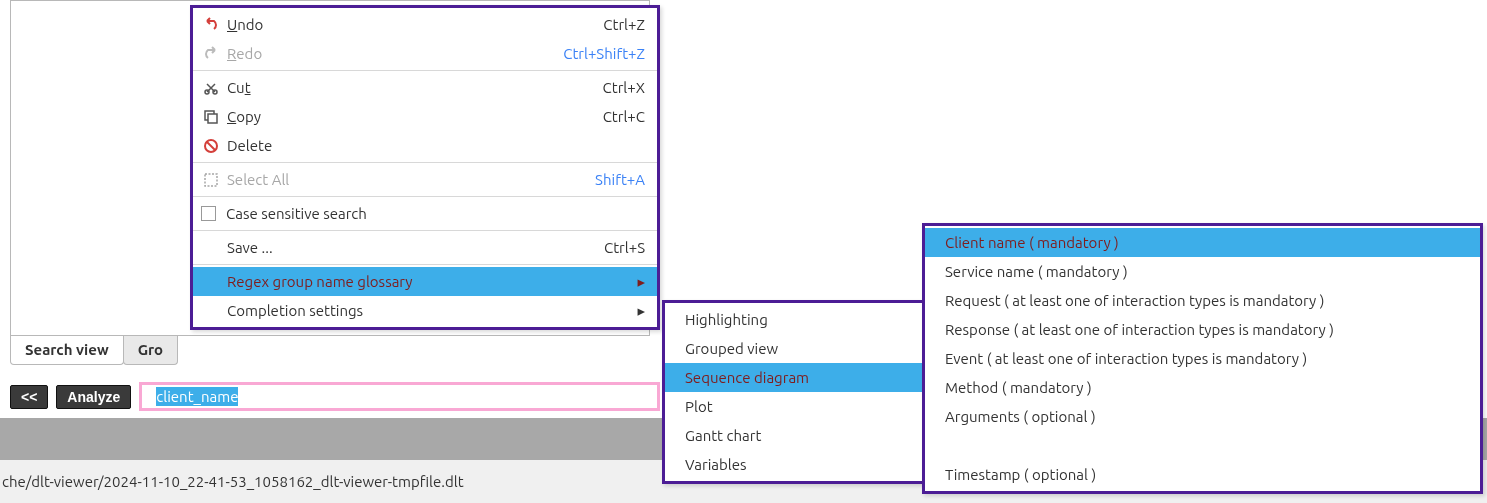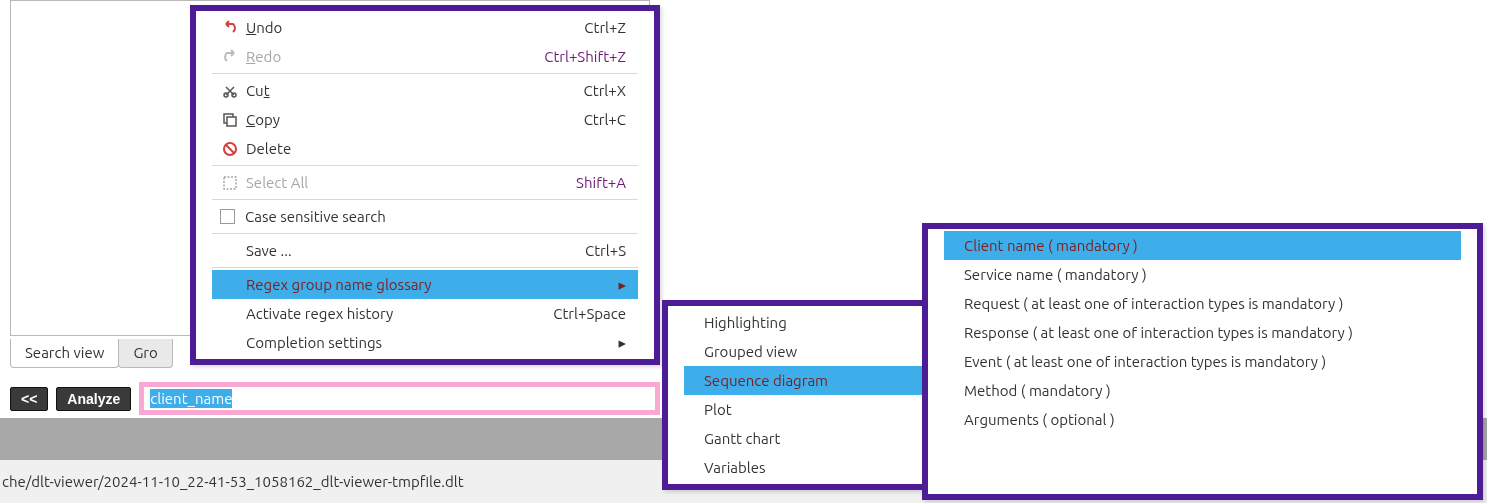--- a/index.html
+++ b/index.html
@@ -103,9 +103,9 @@
   .menu {
     position: absolute;
     background: #fff;
-    border: 6px solid #4c1d95;
+    border: 3px solid #4c1d95;
     box-shadow: 2px 2px 4px rgba(0,0,0,0.15);
-    padding: 2px 16px;
+    padding: 2px 0;
     font-size: 15px;
   }
   .menu .item {

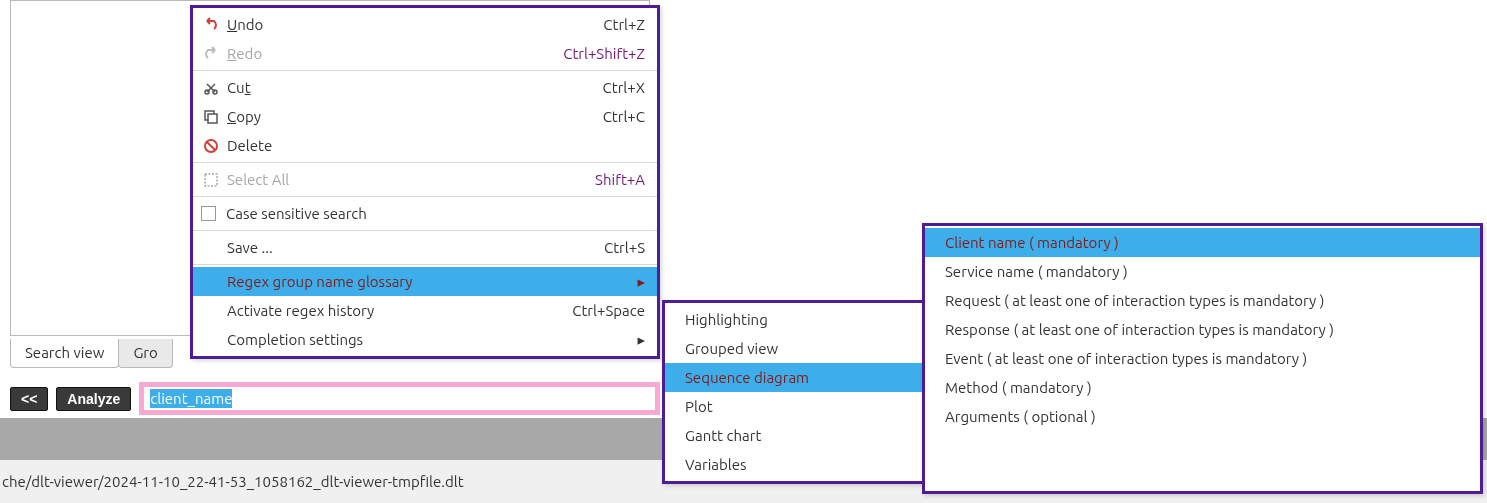--- a/index.html
+++ b/index.html
@@ -148,7 +148,7 @@
     text-align: right;
     min-width: 90px;
   }
-  .menu .item.disabled .accel { color: #701a75; }
+  .menu .item.disabled .accel { color: #3b82f6; }
   .menu .sub-arrow {
     margin-left: 20px;
     width: 10px;

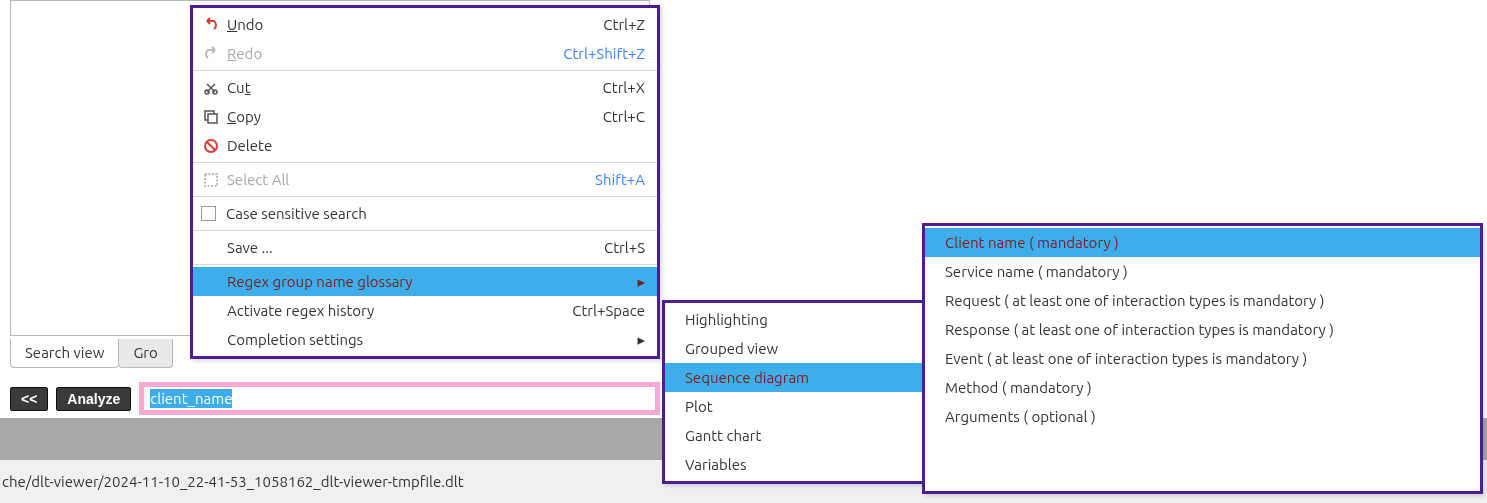--- a/index.html
+++ b/index.html
@@ -272,11 +272,6 @@
     </div>
     <div class="item">
       <span class="ico"></span>
-      <span class="lbl">Activate regex history</span>
-      <span class="accel">Ctrl+Space</span>
-    </div>
-    <div class="item">
-      <span class="ico"></span>
       <span class="lbl">Completion settings</span>
       <span class="sub-arrow">▸</span>
     </div>

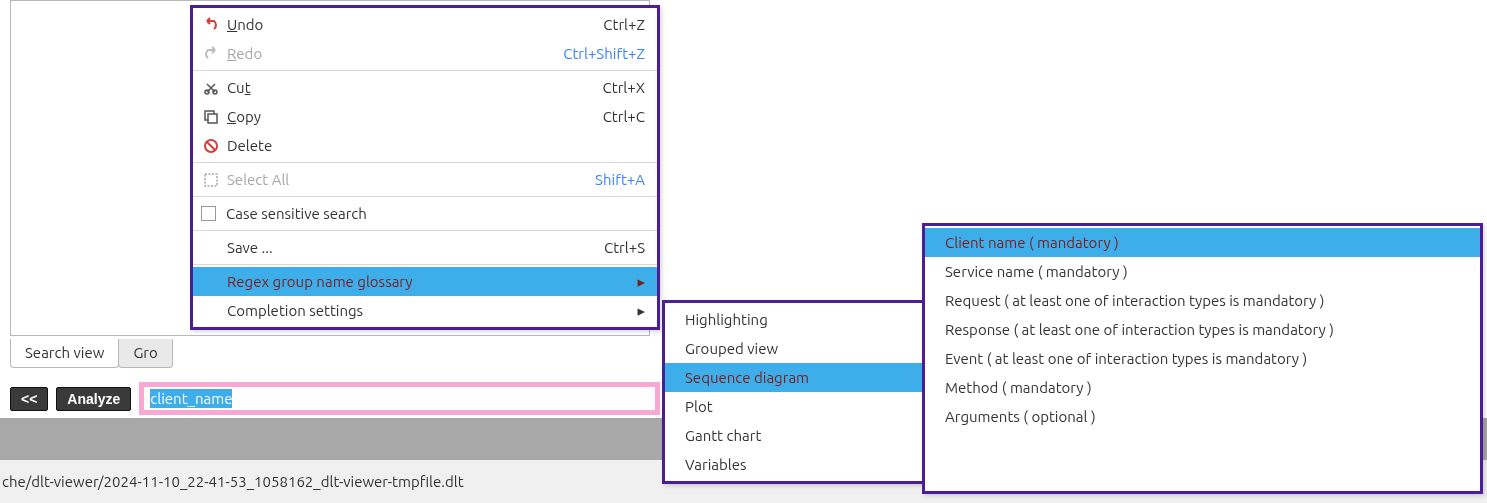--- a/index.html
+++ b/index.html
@@ -28,7 +28,8 @@
     top: 336px;
     height: 32px;
     display: flex;
-    align-items: flex-end;
+    align-items: flex-start;
+    font-weight: bold;
   }
   .tab {
     padding: 5px 14px 6px 14px;

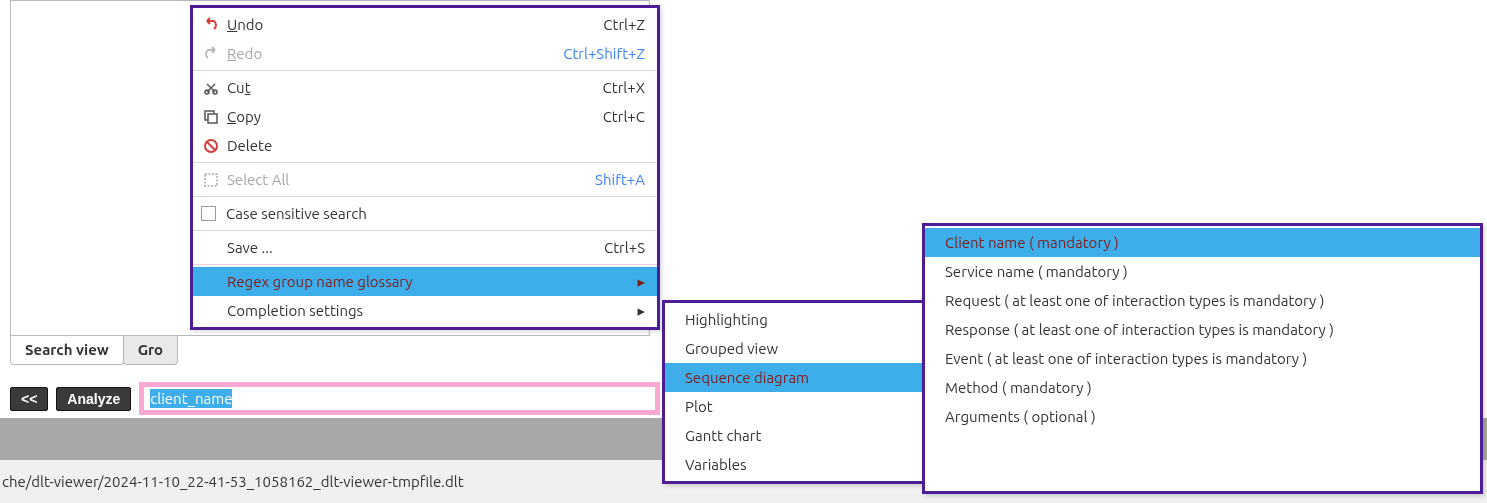--- a/index.html
+++ b/index.html
@@ -67,8 +67,8 @@
   }
   .regex-input {
     flex: 1 1 auto;
-    border: 5px solid #f9a8d4;
-    padding: 3px 6px;
+    border: 3px solid #f9a8d4;
+    padding: 3px 14px;
     font-size: 15px;
     color: #fff;
     background: #fff;

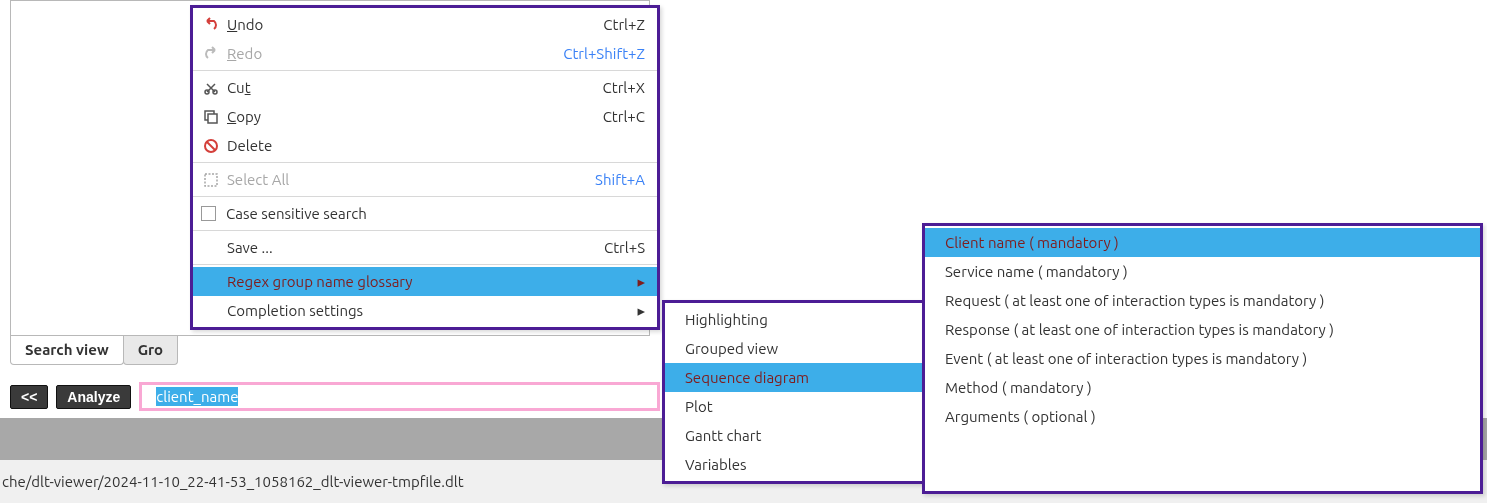--- a/index.html
+++ b/index.html
@@ -345,6 +345,7 @@
     </div>
     <div class="item">
       <span class="ico" style="width: 6px; flex: 0 0 6px;"></span>
+      <span class="lbl">Timestamp ( optional )</span>
     </div>
   </div>
 

